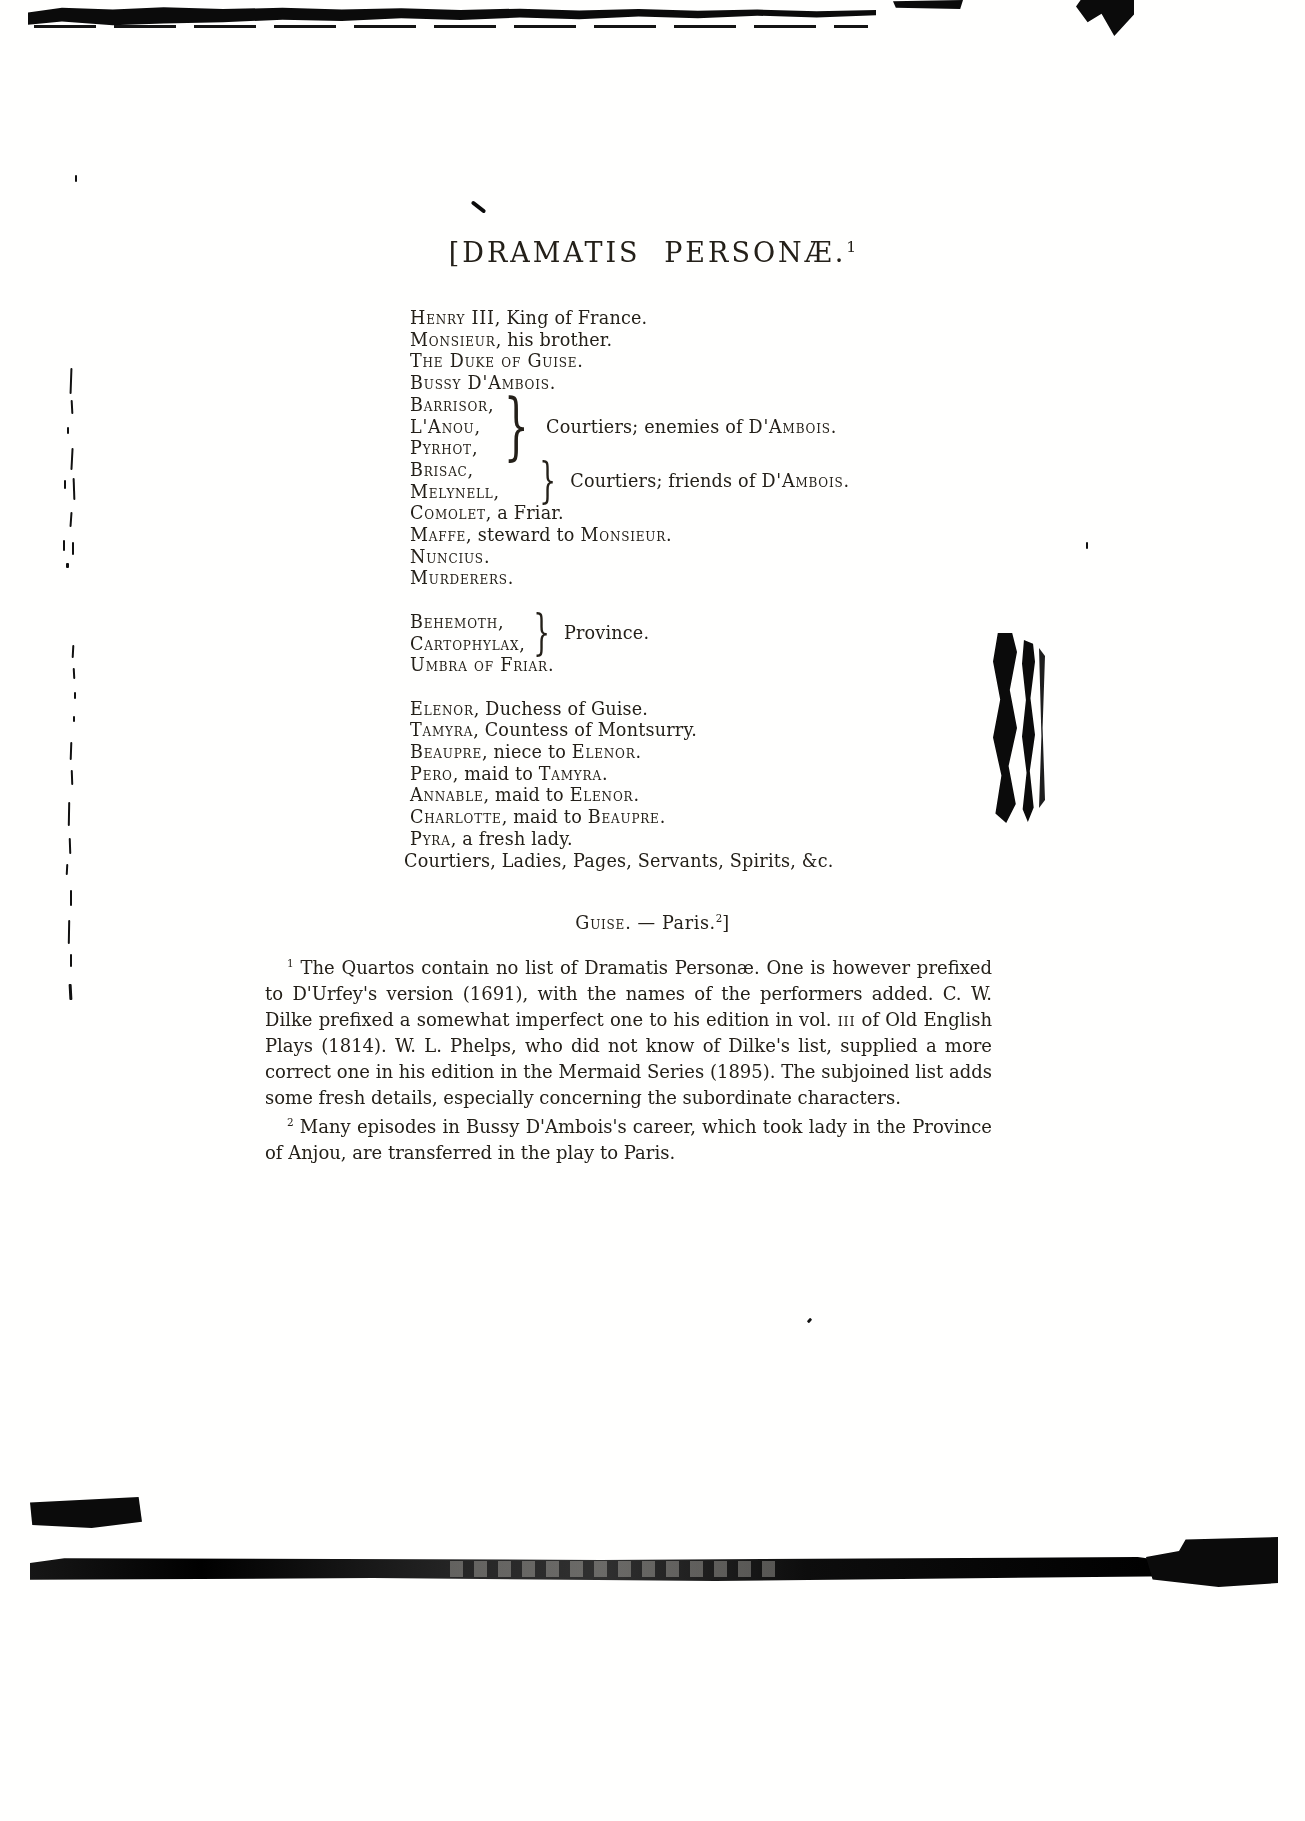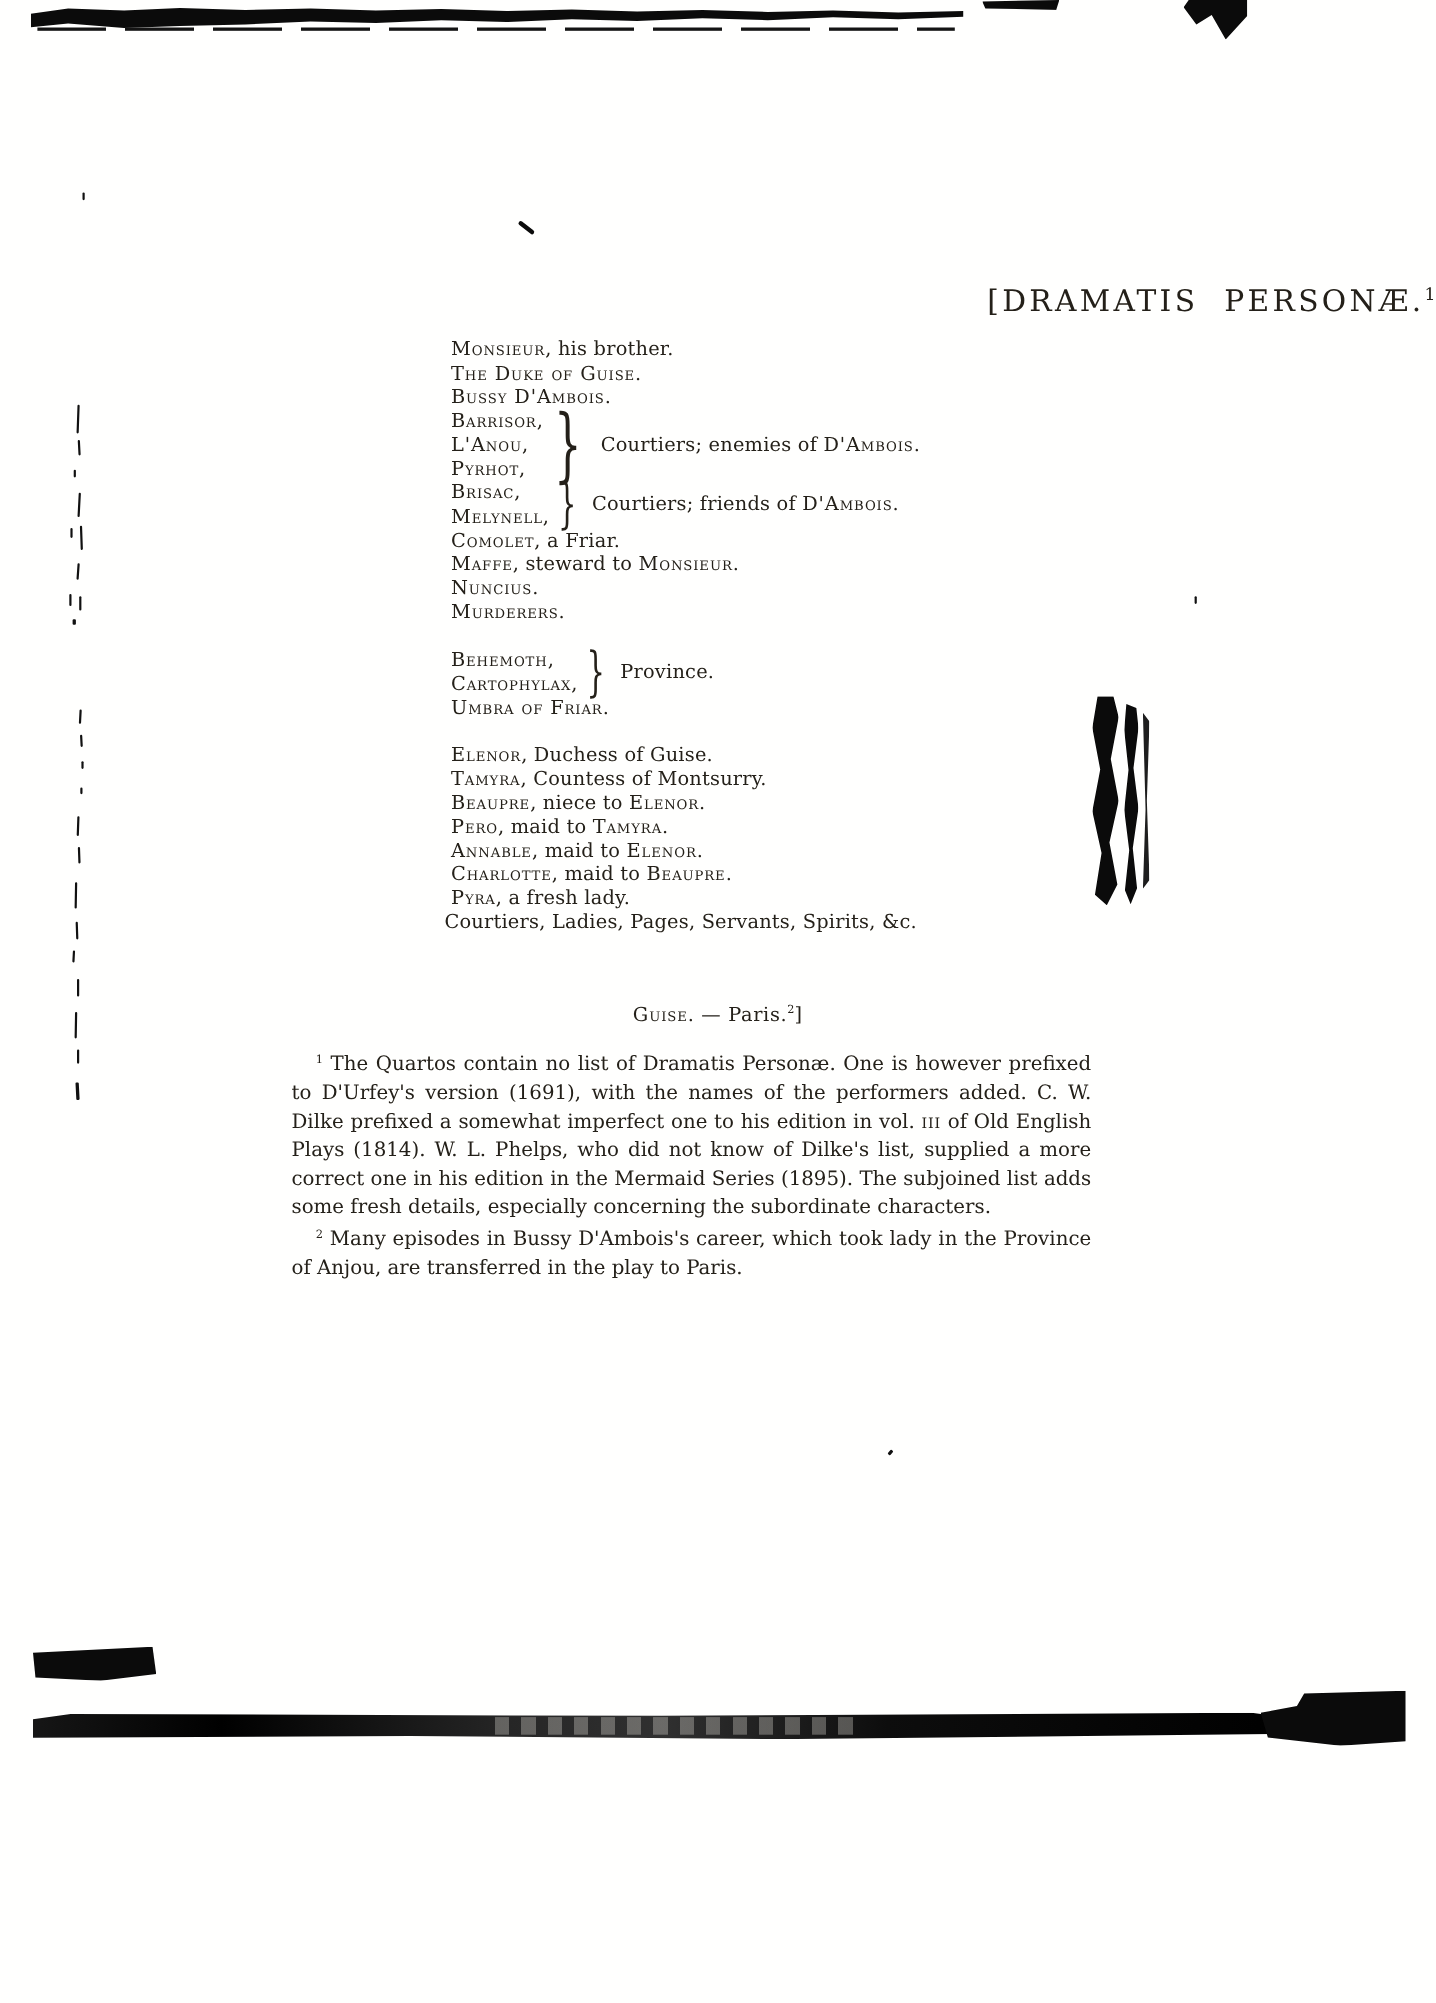--- a/index.html
+++ b/index.html
@@ -41,8 +41,8 @@
   
   .title {
     position:absolute; top:239px; left:0; width:100%;
-    text-align:right; font-size:27px; font-weight:normal;
-    letter-spacing:3px; word-spacing:12px; line-height:1; white-space:pre;margin-top:21px;
+    text-align:center; font-size:27px; font-weight:normal;
+    letter-spacing:3px; word-spacing:12px; line-height:1; white-space:pre;
   }
   .cast {
     position:absolute; left:410px; top:308px;

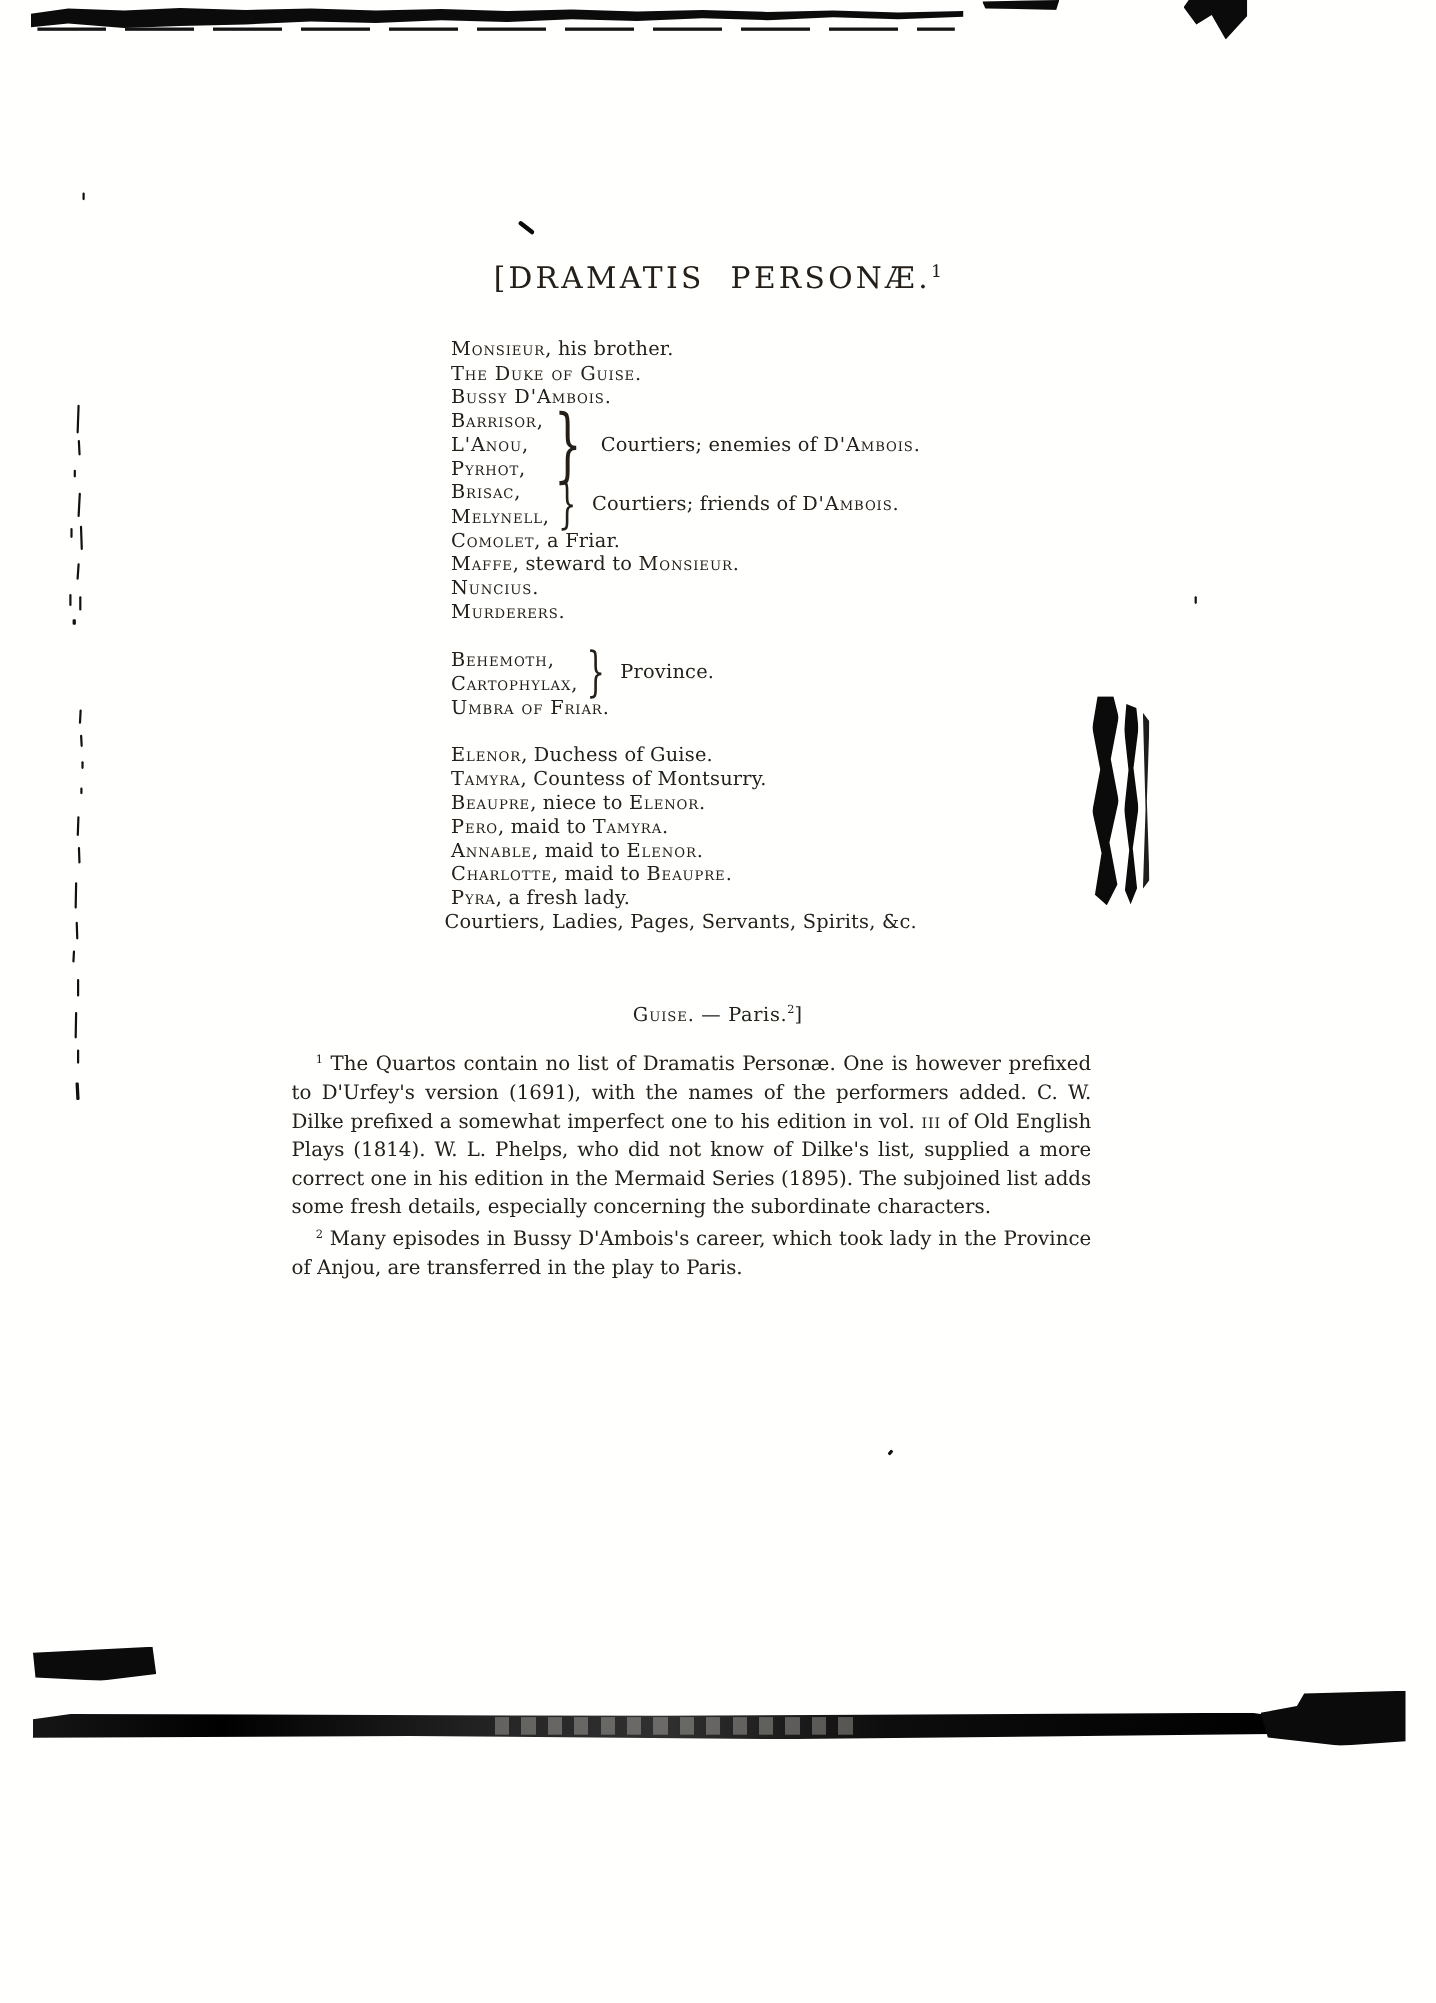--- a/index.html
+++ b/index.html
@@ -89,6 +89,7 @@
 
   <h1 class="title" id="title"><span class="seg">[DRAMATIS PERSONÆ.</span><span class="seg sup">1</span></h1>
   <div class="cast" id="cast">
+      <div class="cast-line"><span class="seg sc">Henry III</span><span class="seg">, King of France.</span></div>
       <div class="cast-line"><span class="seg sc">Monsieur</span><span class="seg">, his brother.</span></div>
       <div class="cast-line"><span class="seg sc">The Duke of Guise</span><span class="seg">.</span></div>
       <div class="cast-line"><span class="seg sc">Bussy D'Ambois</span><span class="seg">.</span></div>

